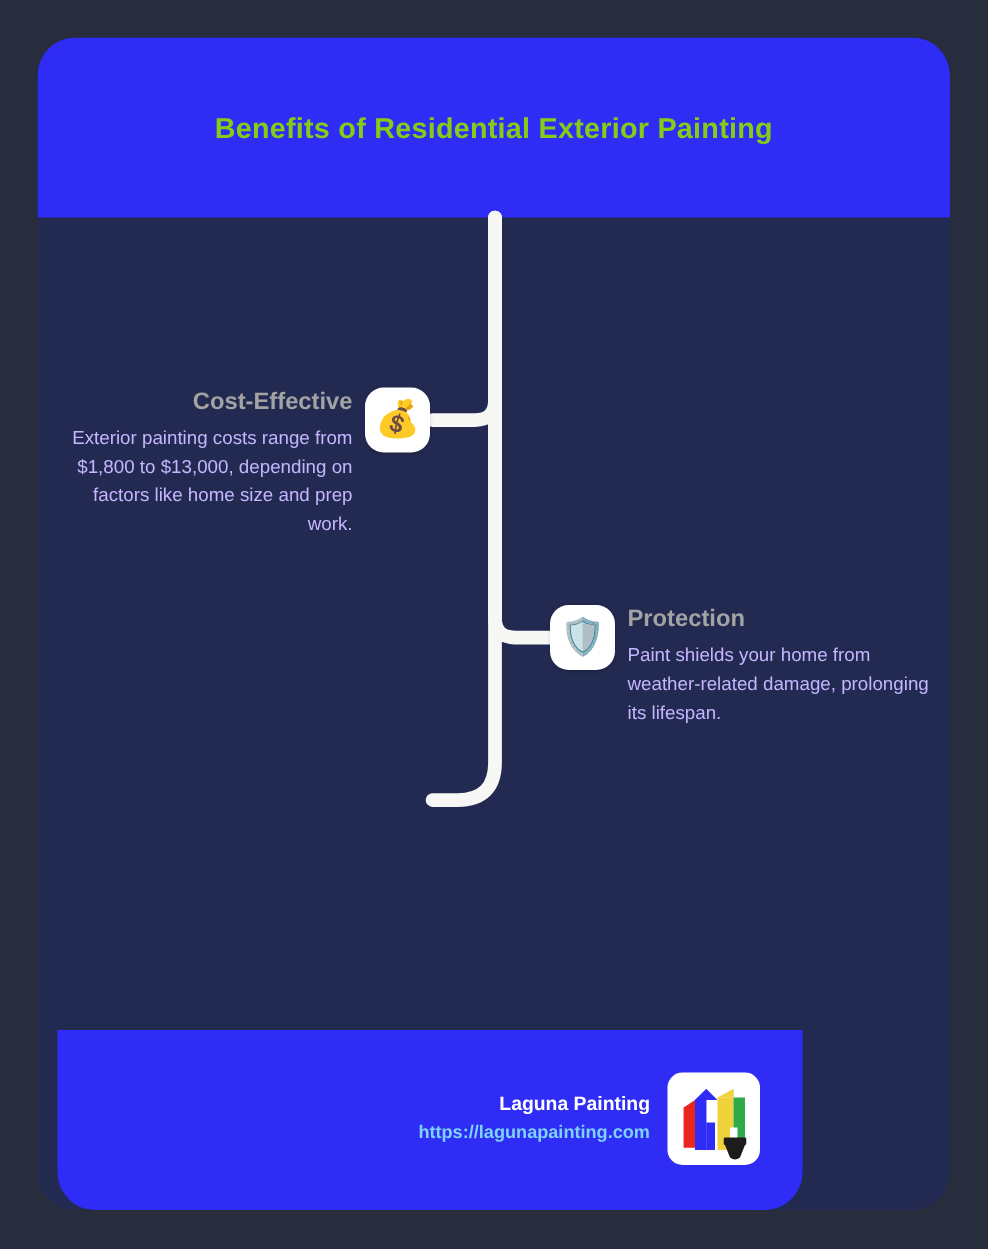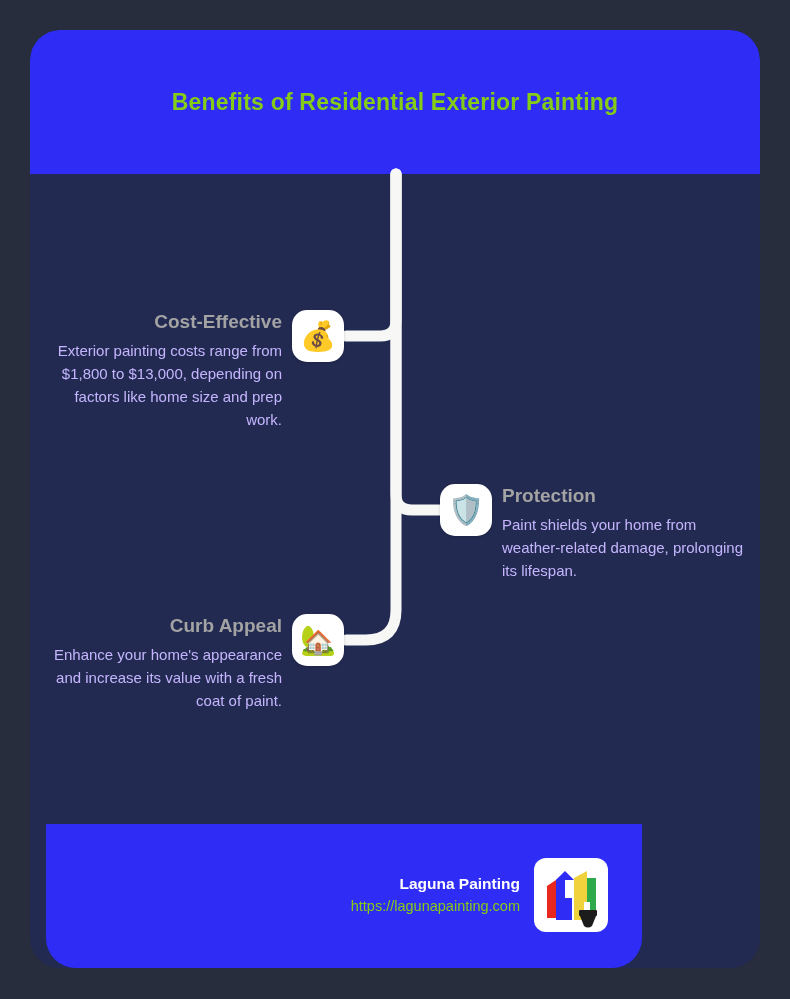--- a/index.html
+++ b/index.html
@@ -201,15 +201,6 @@
       </div>
     </div>
 
-    <div class="row row-left" id="row-curb">
-      <div class="txt txt-left">
-        <p class="item-title">Curb Appeal</p>
-        <p class="item-desc">Enhance your home's appearance and increase its value with a fresh coat of paint.</p>
-      </div>
-      <div class="icon-box">
-        <span>🏡</span>
-      </div>
-    </div>
 
     <div class="footer">
       <div class="footer-inner">

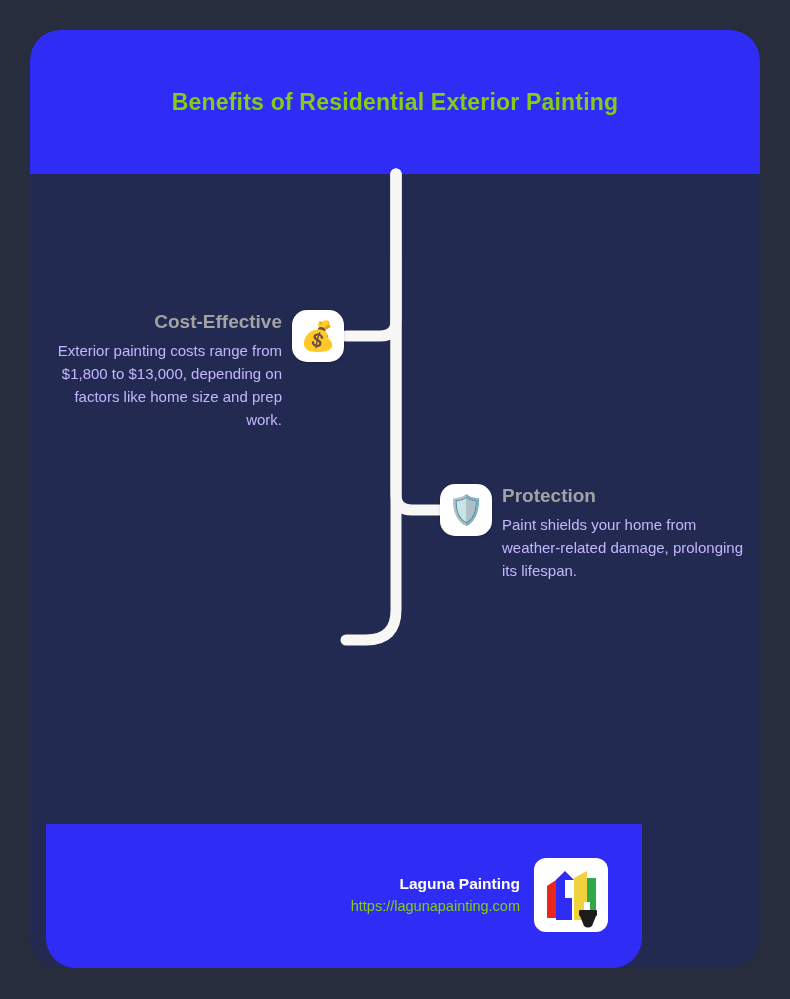--- a/index.html
+++ b/index.html
@@ -85,9 +85,9 @@
   }
   .footer-url {
     font-size: 14.5px;
-    font-weight: normal;
+    font-weight: bold;
     line-height: 22px;
-    color: #84cc16;
+    color: #7dd3fc;
   }
 
   

